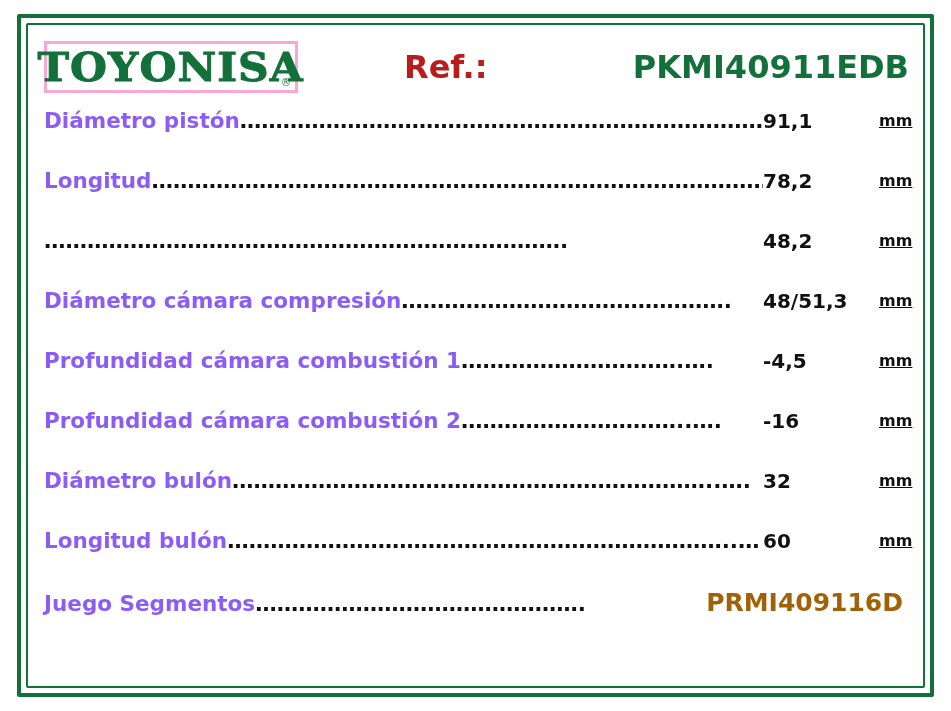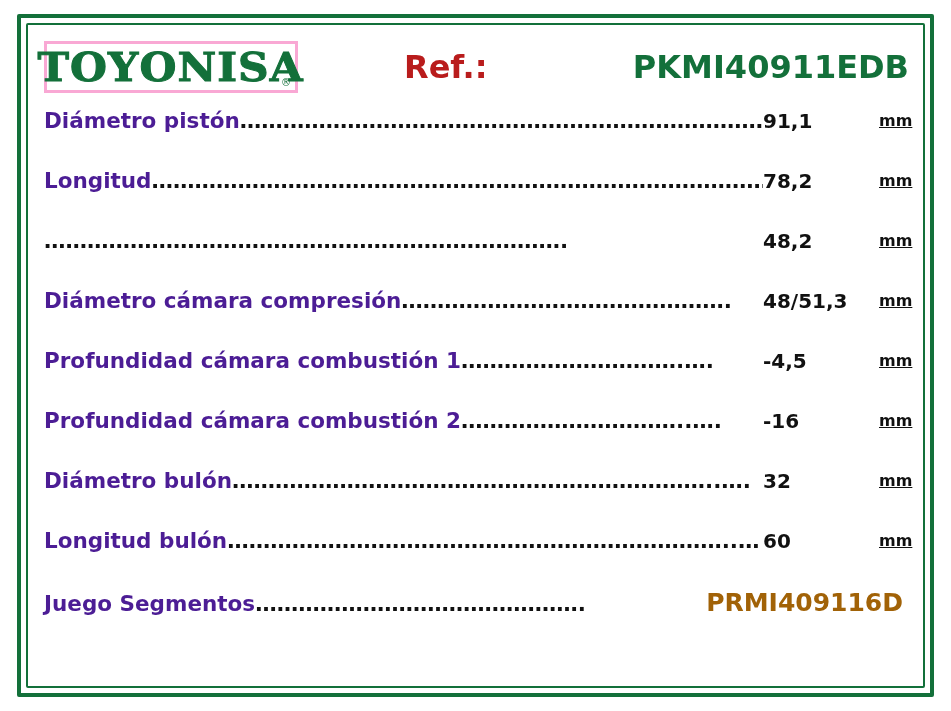--- a/index.html
+++ b/index.html
@@ -113,7 +113,7 @@
   .row-label {
     font-weight: bold;
     font-size: 21.5px;
-    color: #4c1d95;
+    color: #8b5cf6;
     white-space: nowrap;
     flex: 0 0 auto;
   }

